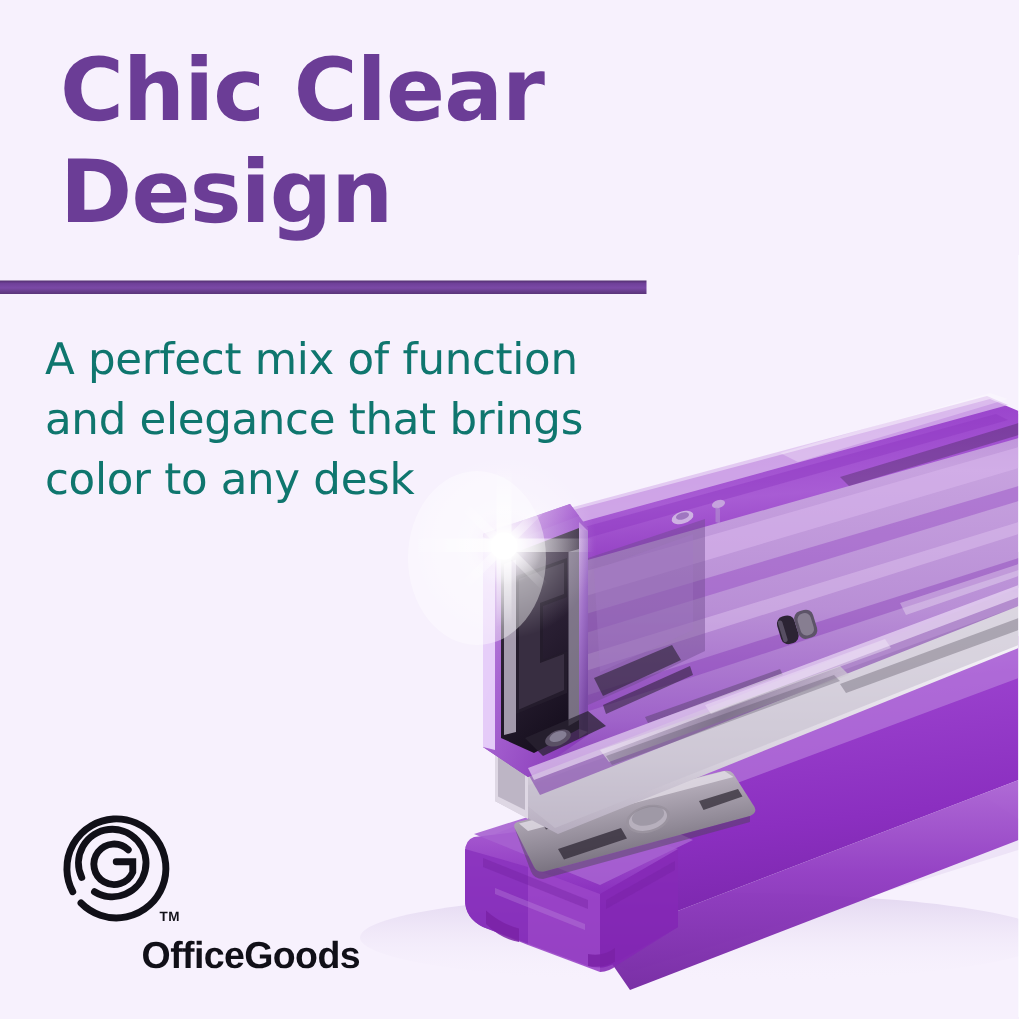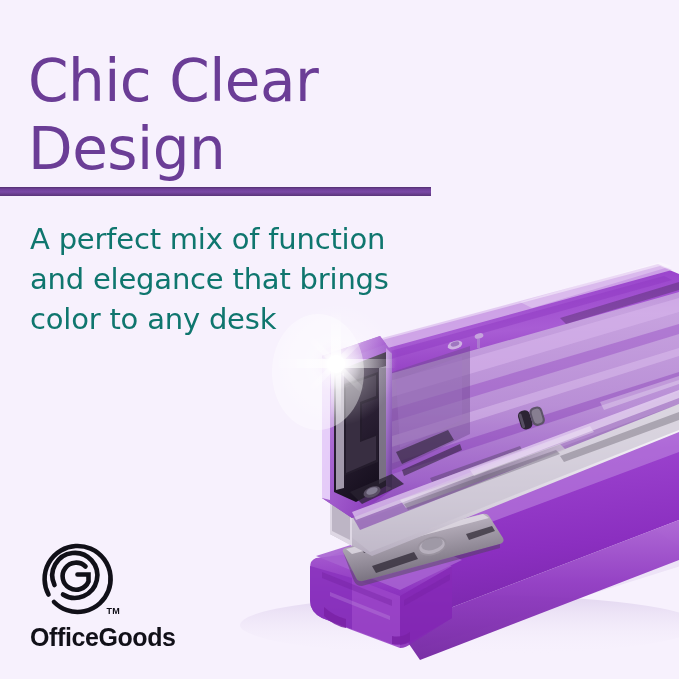--- a/index.html
+++ b/index.html
@@ -36,17 +36,16 @@
   
   .headline {
     position: absolute;
-    left: 28px;
+    left: 40px;
     top: 26px;
     width: 420px;
     color: #6b3d96;
     font-size: 58px;
     line-height: 68px;
-    font-weight: 400;
+    font-weight: 700;
     letter-spacing: -0.5px;
     white-space: pre-line;
     font-family: "DejaVu Sans", "Liberation Sans", sans-serif;
-    margin-top: 21px;
   }
 
   .divider {

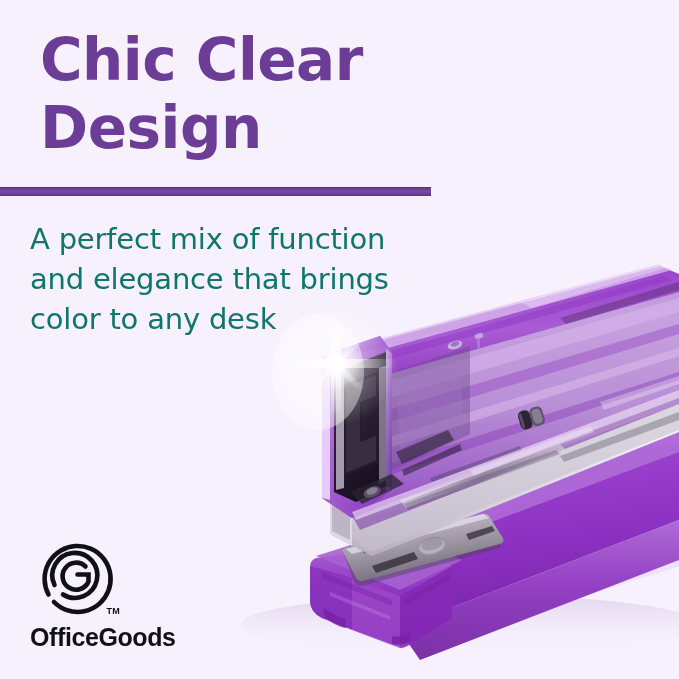--- a/index.html
+++ b/index.html
@@ -102,6 +102,7 @@
     color: #111018;
     letter-spacing: -0.4px;
     font-family: "Liberation Sans", "DejaVu Sans", sans-serif;
+    text-align: right;
   }
 </style>
 </head>

